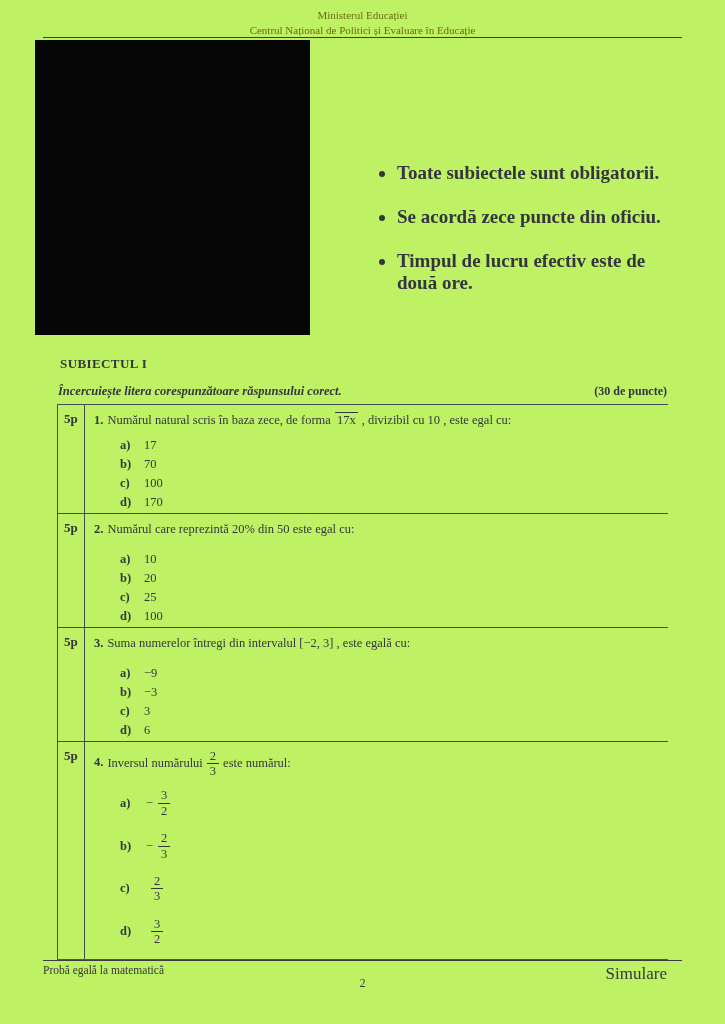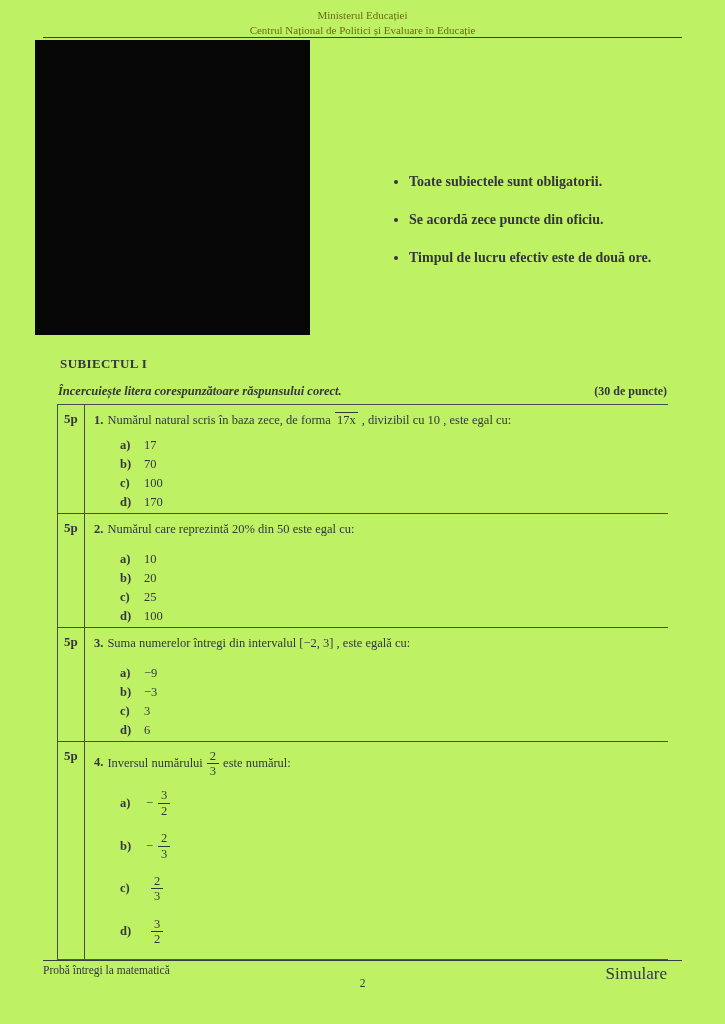--- a/index.html
+++ b/index.html
@@ -18,8 +18,8 @@
   .black-box { position:absolute; left:35px; top:40px; width:275px; height:295px;
     background:#060606; }
 
-  .bullets { position:absolute; left:377px; top:158px; width:300px; margin:16px;
-    padding:0 0 0 16px; list-style:disc; font-weight:bold; font-size:14px; }
+  .bullets { position:absolute; left:377px; top:158px; width:300px; margin:4px;
+    padding:0 0 0 16px; list-style:disc; font-weight:bold; font-size:19px; }
   .bullets li { margin-bottom:22px; }
 
   .section-title { position:absolute; left:60px; top:356px; font-weight:bold;

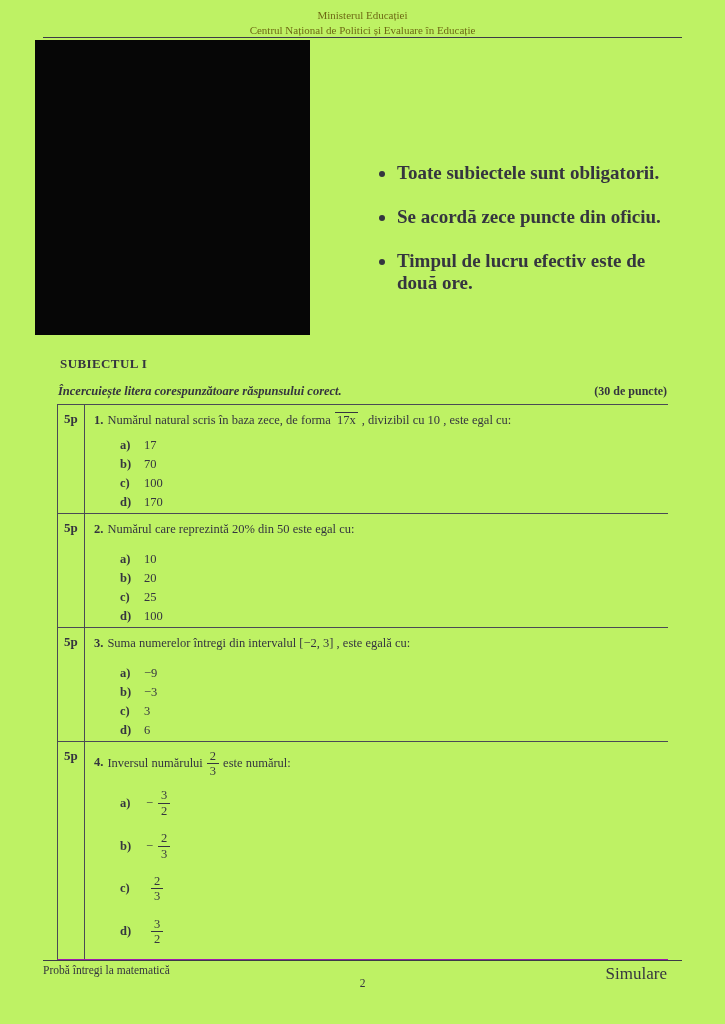--- a/index.html
+++ b/index.html
@@ -189,7 +189,7 @@
   </div>
 
   <div class="footer-rule"></div>
-  <div class="footer-left">Probă întregi la matematică</div>
+  <div class="footer-left">Probă egală la matematică</div>
   <div class="footer-right">Simulare</div>
   <div class="footer-page">2</div>
 

